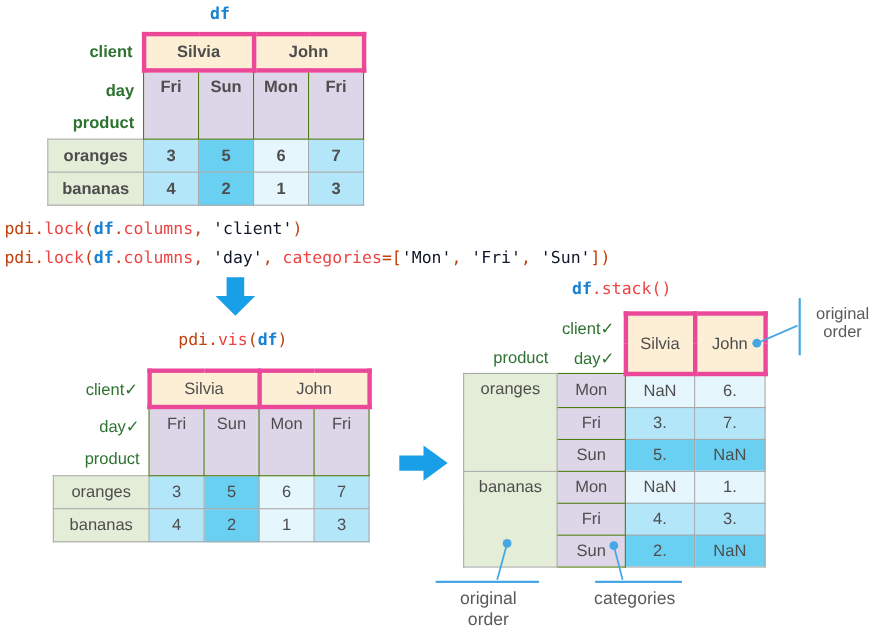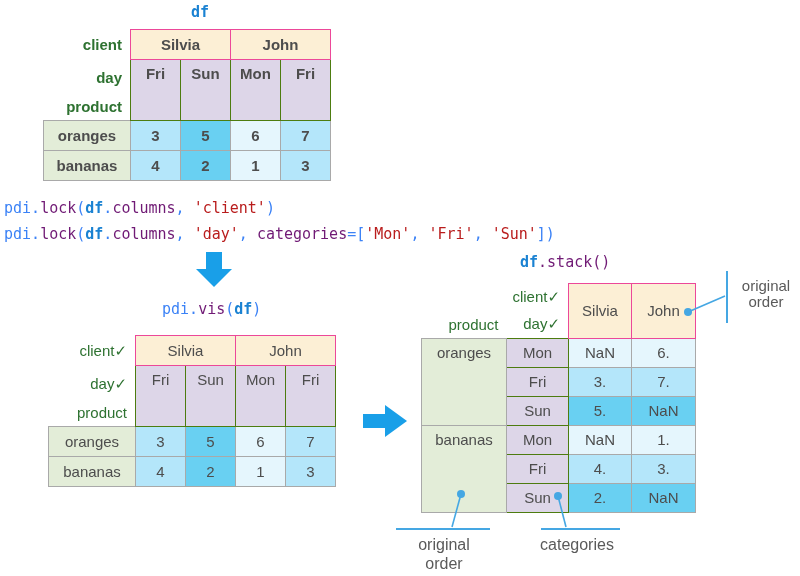--- a/index.html
+++ b/index.html
@@ -9,7 +9,7 @@
   
   table.tbl { position:absolute; border-collapse:collapse; table-layout:fixed; }
   .tbl td { text-align:center; vertical-align:middle; font-size:15px; color:#4d4d4d; padding:0; }
-  .tbl td.hdr   { background:#fcefd5; border:1px solid #ec4899; }
+  .tbl td.hdr   { background:#fcefd5; border:4px solid #ec4899; }
   .tbl td.day   { background:#ddd6e8; border:1px solid #4d7c0f; }
   .tbl td.pcell { background:#e3edd8; border:1px solid #a9a9a9; }
   .tbl td.val   { border:1px solid #a9a9a9; }

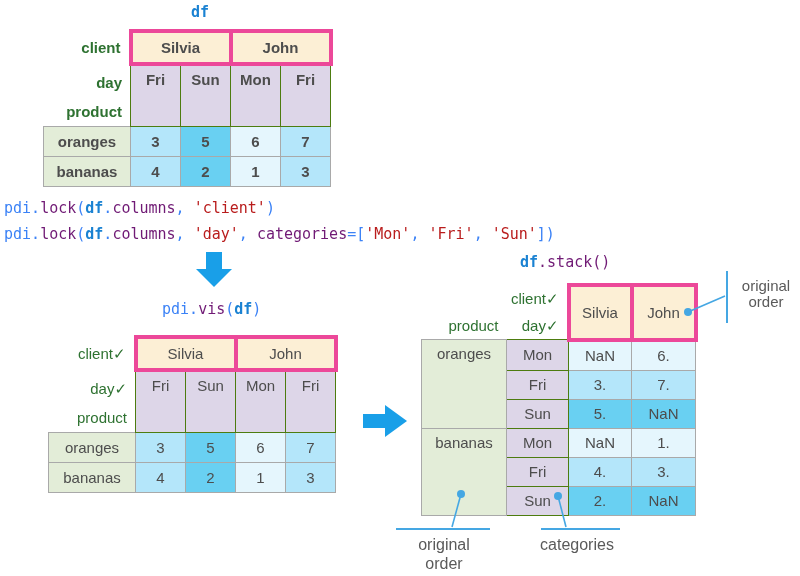--- a/index.html
+++ b/index.html
@@ -32,7 +32,7 @@
   
   .mono { position:absolute; font-family:"DejaVu Sans Mono", monospace; font-size:15px; }
   .code-line { line-height:26px; white-space:pre; }
-  .ck { color:#3b82f6; }
+  .ck { color:#c2410c; }
   .co { color:#701a75;margin-top:22px; }
   .cb { color:#1a82d2; font-weight:bold; }
   .cg { color:#b91c1c; }

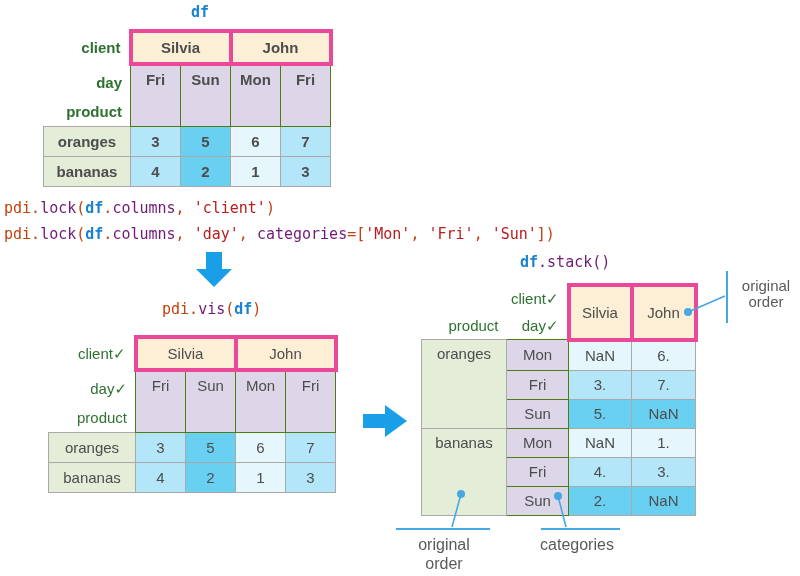--- a/index.html
+++ b/index.html
@@ -33,7 +33,7 @@
   .mono { position:absolute; font-family:"DejaVu Sans Mono", monospace; font-size:15px; }
   .code-line { line-height:26px; white-space:pre; }
   .ck { color:#c2410c; }
-  .co { color:#701a75;margin-top:22px; }
+  .co { color:#ef4444;margin-top:22px; }
   .cb { color:#1a82d2; font-weight:bold; }
   .cg { color:#b91c1c; }
   .title-df { text-align:center; }

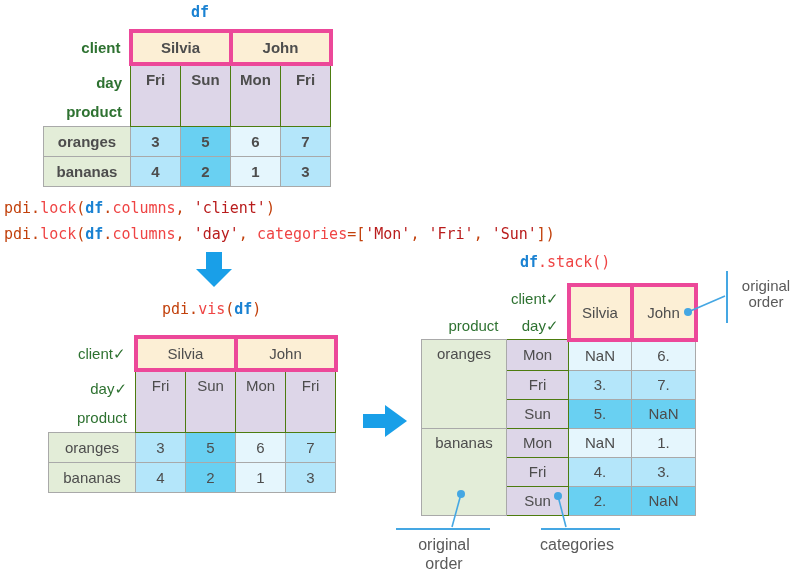--- a/index.html
+++ b/index.html
@@ -35,7 +35,7 @@
   .ck { color:#c2410c; }
   .co { color:#ef4444;margin-top:22px; }
   .cb { color:#1a82d2; font-weight:bold; }
-  .cg { color:#b91c1c; }
+  .cg { color:#0f172a; }
   .title-df { text-align:center; }
 
   

